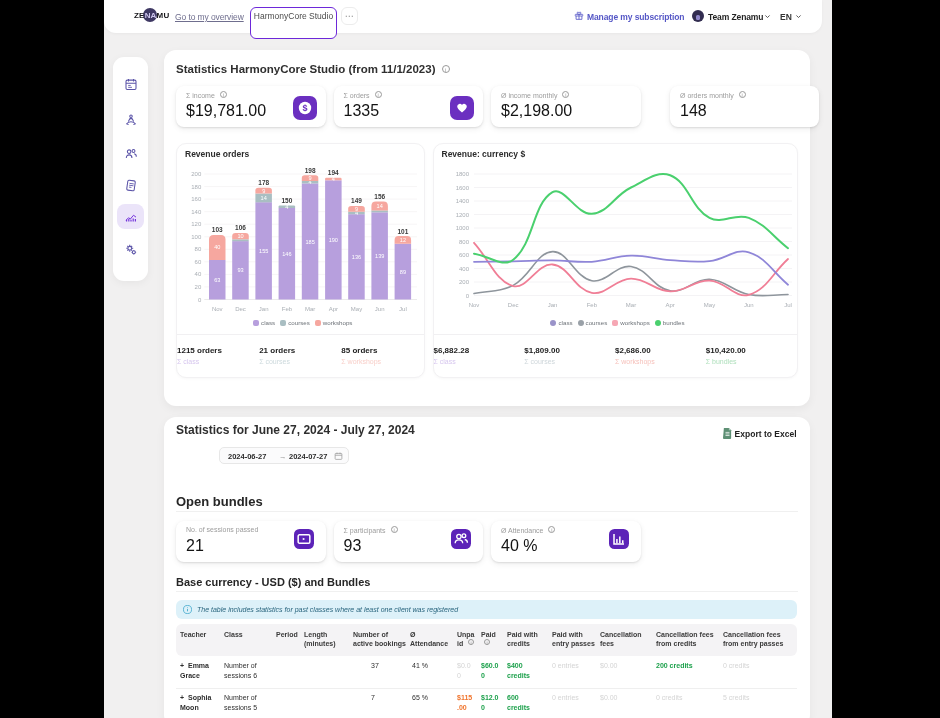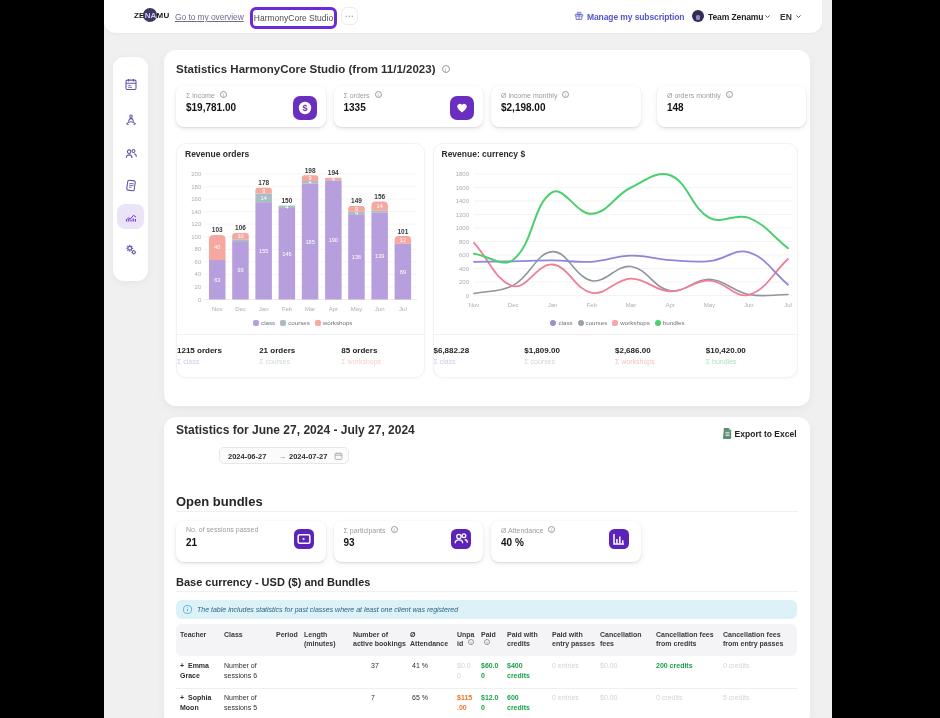--- a/index.html
+++ b/index.html
@@ -11,7 +11,7 @@
 #logo span{position:relative;z-index:1;margin-top:48px;}
 #logo .on{color:#cfc7ee;}
 .toplink{position:absolute;left:71px;top:12px;font-size:8.5px;letter-spacing:-.1px;color:#6f6e8e;text-decoration:underline;}
-.studio-btn{position:absolute;left:146px;top:7px;width:87px;height:22px;border:3px solid #6d28d9;border-radius:6px;background:#fff;font-size:8.5px;color:#4c4c4c;text-align:center;line-height:17px;white-space:nowrap;}
+.studio-btn{position:absolute;left:146px;top:7px;width:87px;height:32px;border:1px solid #6d28d9;border-radius:6px;background:#fff;font-size:8.5px;color:#4c4c4c;text-align:center;line-height:17px;white-space:nowrap;}
 .dots-btn{position:absolute;left:237px;top:7px;width:17px;height:18px;border:1px solid #ececec;border-radius:6px;background:#fff;color:#6c6c6c;font-size:9px;text-align:center;line-height:17px;letter-spacing:.5px;}
 .manage{position:absolute;left:483px;top:12px;font-size:8.5px;letter-spacing:-.1px;font-weight:600;color:#5557c6;}
 .avatar{position:absolute;left:588px;top:10px;width:12px;height:12px;border-radius:50%;background:#322d50;overflow:hidden;}

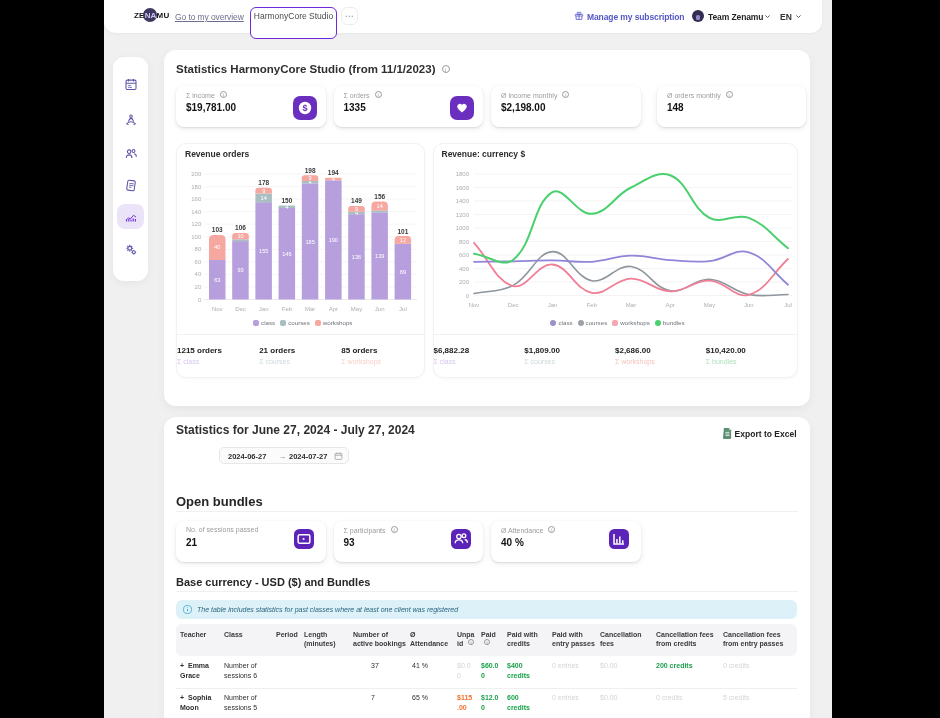--- a/index.html
+++ b/index.html
@@ -31,7 +31,7 @@
 .info{display:inline-block;width:8px;height:8px;border:1px solid #9a9a9a;border-radius:50%;color:#9a9a9a;font-size:6px;font-weight:400;text-align:center;line-height:8px;vertical-align:1px;margin-left:3px;}
 .statbox{position:absolute;height:41px;background:#fff;border-radius:8px;box-shadow:0 1px 2px rgba(0,0,0,.1),0 2px 6px rgba(0,0,0,.07);}
 .slabel{position:absolute;left:10px;top:5px;font-size:7px;color:#9c9c9c;white-space:nowrap;}
-.sval{position:absolute;left:10px;top:16px;font-size:10px;font-weight:700;color:#131313;white-space:nowrap;}
+.sval{position:absolute;left:10px;top:16px;font-size:16px;font-weight:400;color:#131313;white-space:nowrap;}
 .sicon2{position:absolute;border-radius:7px;background:#6229c3;}
 .panel{position:absolute;top:93px;height:234.5px;background:#fff;border:1px solid #f2f1f3;border-radius:10px;box-shadow:0 1px 3px rgba(0,0,0,.03);}
 .ptitle{position:absolute;left:8px;top:5px;font-size:8.5px;font-weight:700;color:#2c2c2c;}

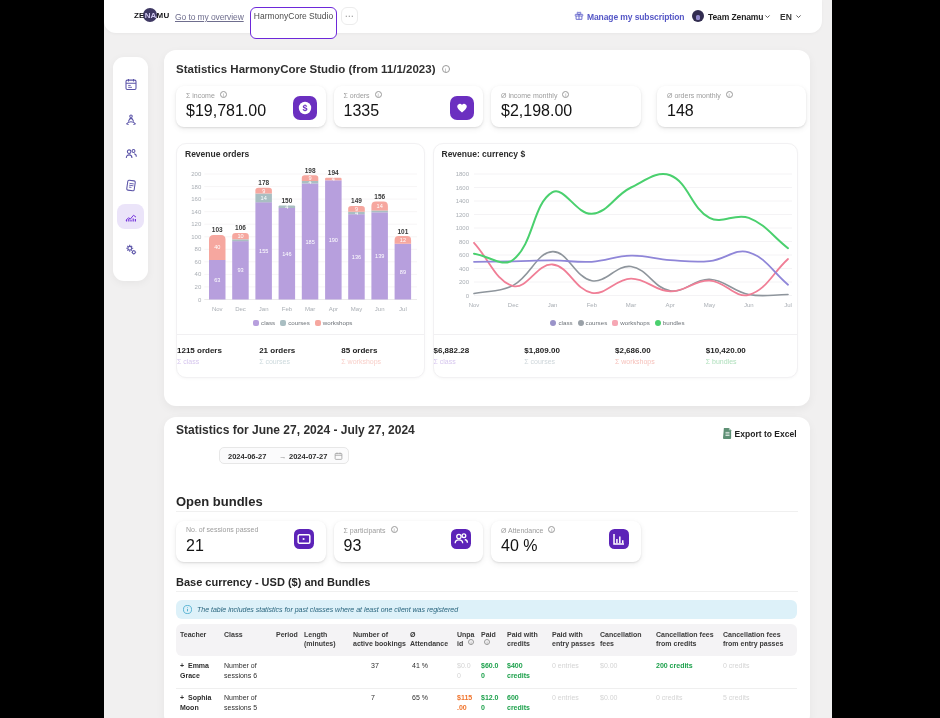--- a/index.html
+++ b/index.html
@@ -134,7 +134,7 @@
         <div class="slabel">Ø income monthly <span class="info" style="width:7px;height:7px;line-height:7px;font-size:5.5px;">i</span></div>
         <div class="sval">$2,198.00</div>
       </div>
-    <div class="statbox" style="left:493px;width:149.0px;top:36px;">
+    <div class="statbox" style="left:506px;width:149.0px;top:36px;">
         <div class="slabel">Ø orders monthly <span class="info" style="width:7px;height:7px;line-height:7px;font-size:5.5px;">i</span></div>
         <div class="sval">148</div>
       </div>

